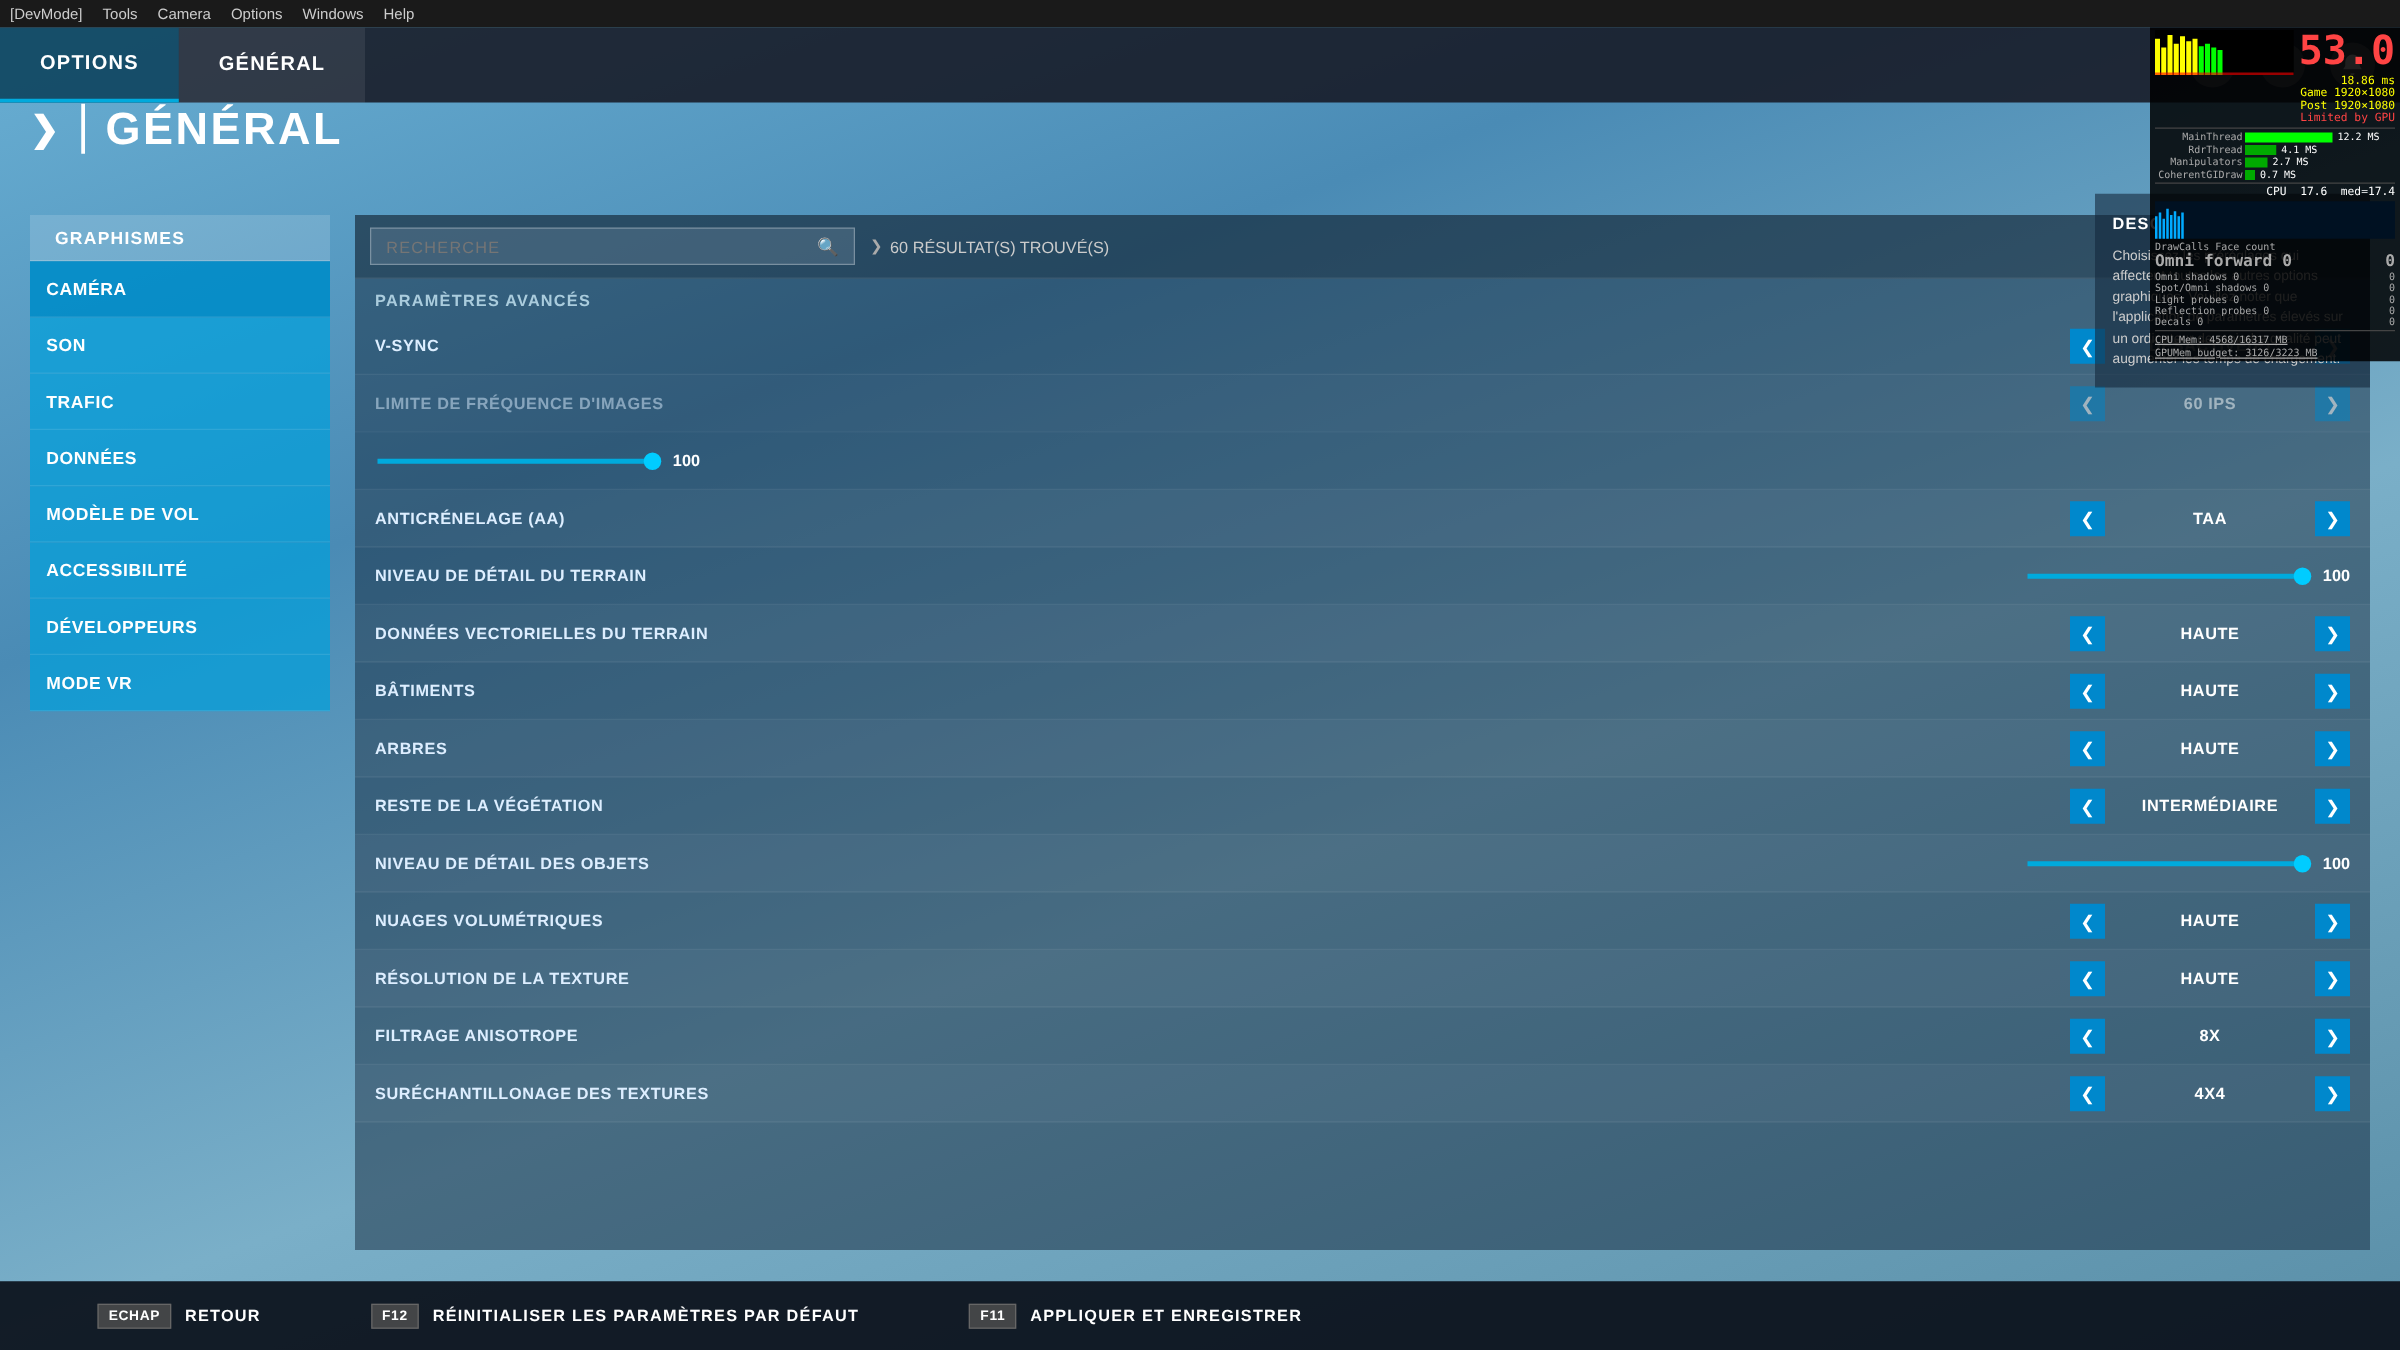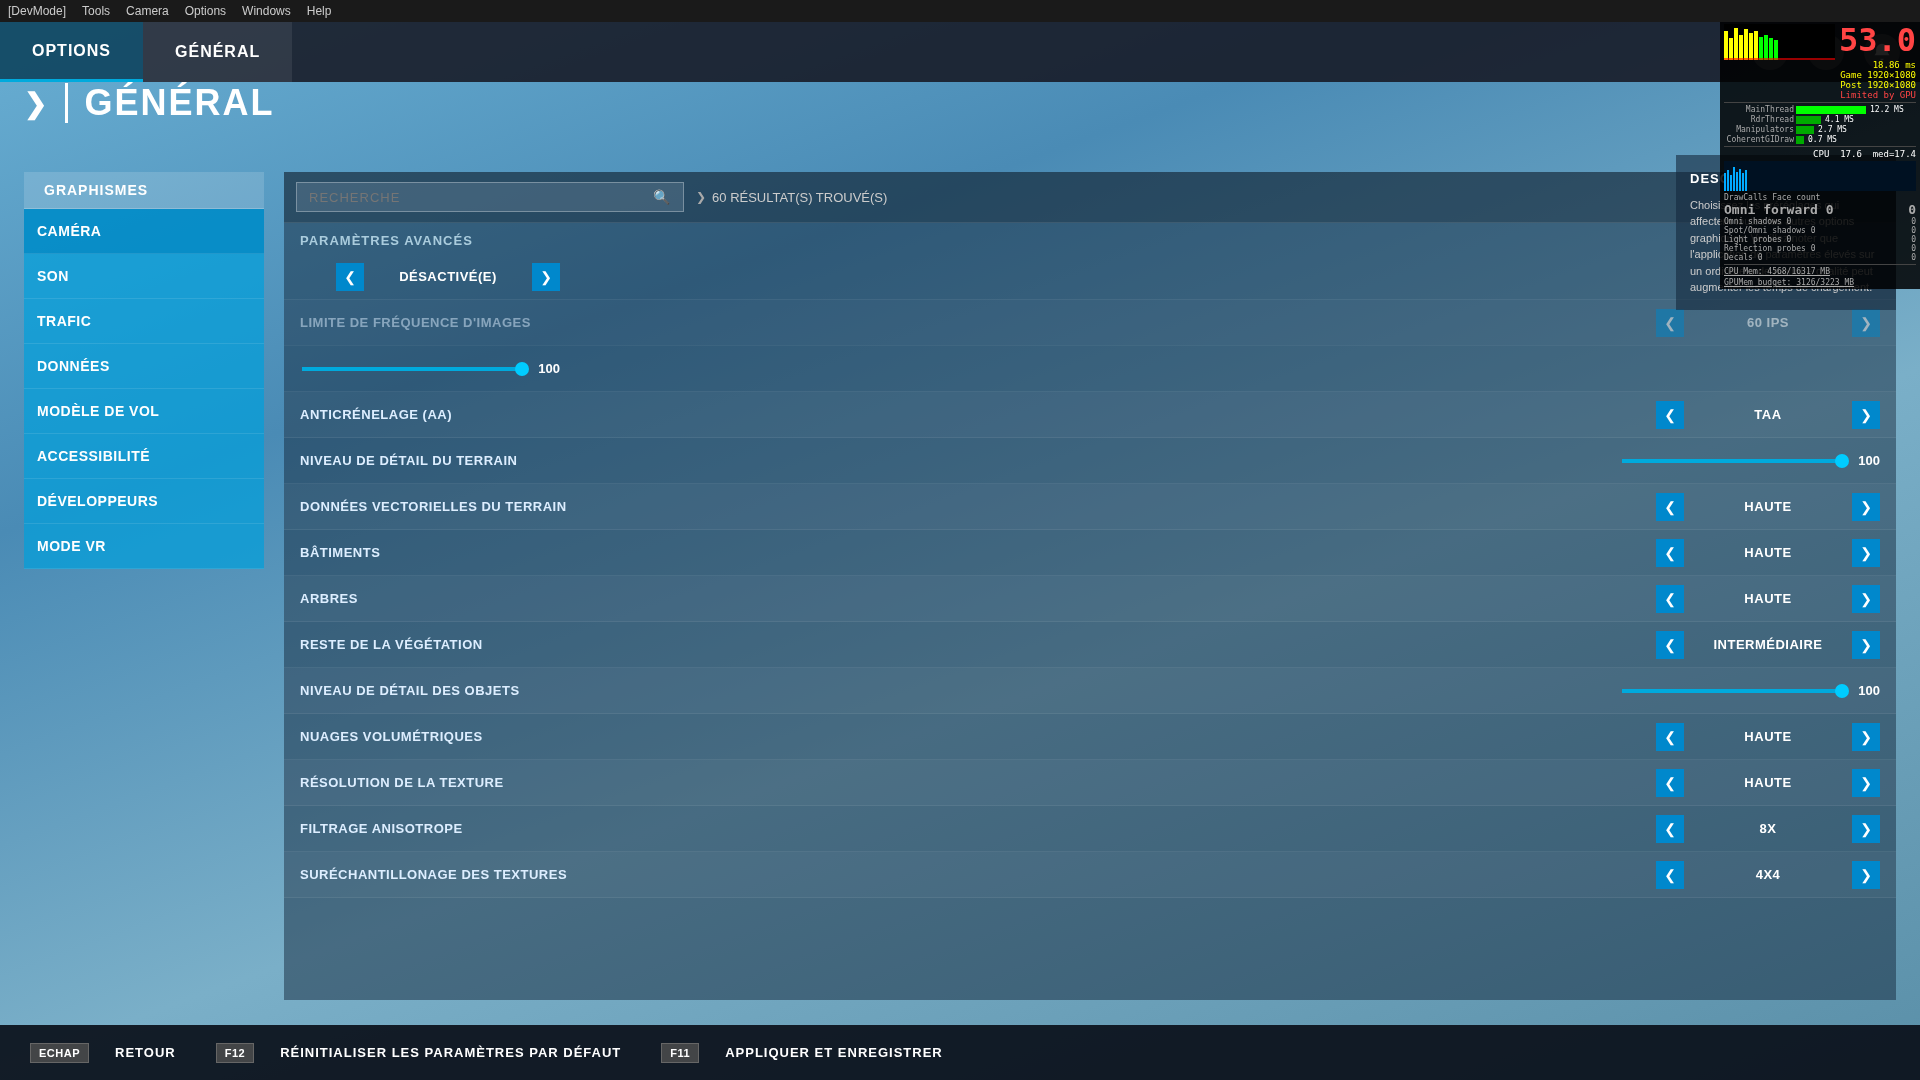--- a/index.html
+++ b/index.html
@@ -571,6 +571,7 @@
     <div id="settings-list">
 
       <div class="setting-row">
+        <span class="setting-label">V-SYNC</span>
         <div class="setting-control">
           <div class="ctrl-arrow">❮</div>
           <span class="ctrl-value">DÉSACTIVÉ(E)</span>

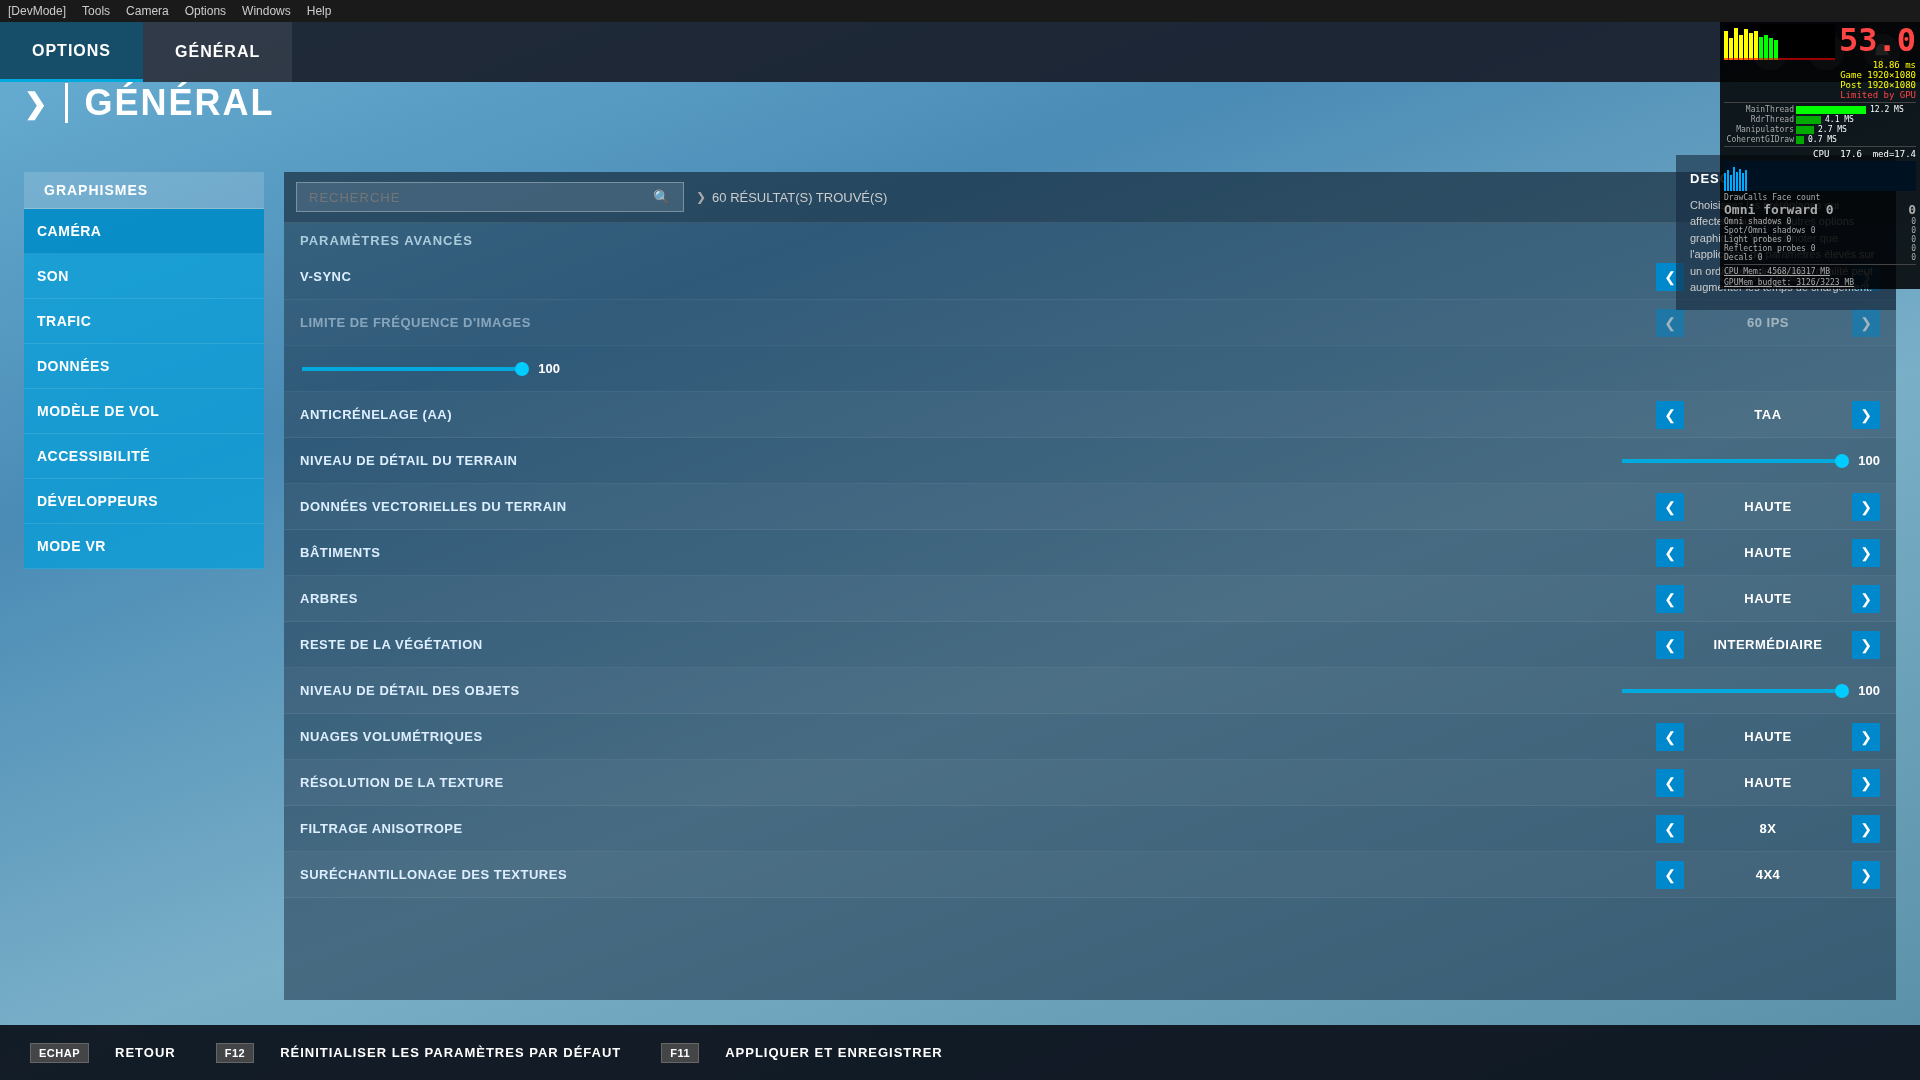--- a/index.html
+++ b/index.html
@@ -385,8 +385,9 @@
     .bottom-btn {
       display: flex;
       align-items: center;
-      gap: 26px;
+      gap: 11px;
       cursor: pointer;
+      margin-left: 48px;
     }
     .key-badge {
       background: rgba(80,80,80,0.8);

